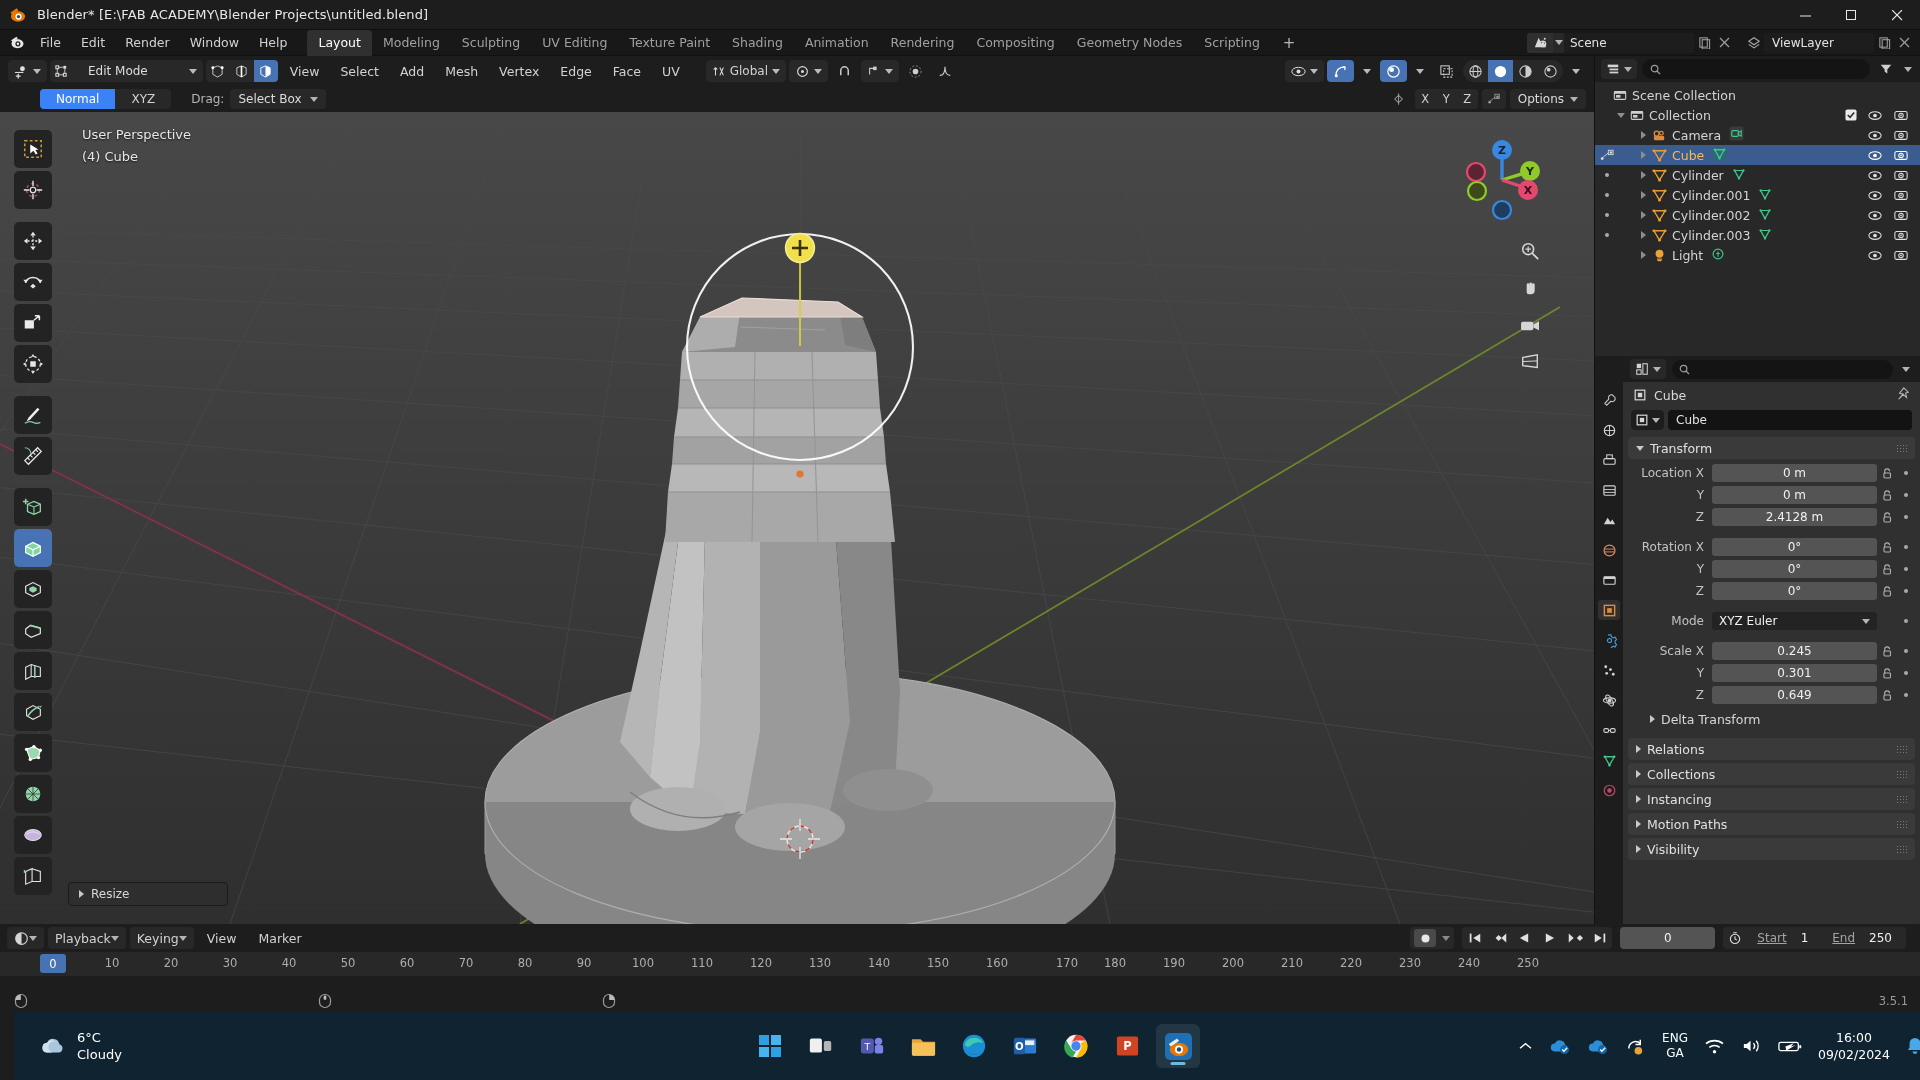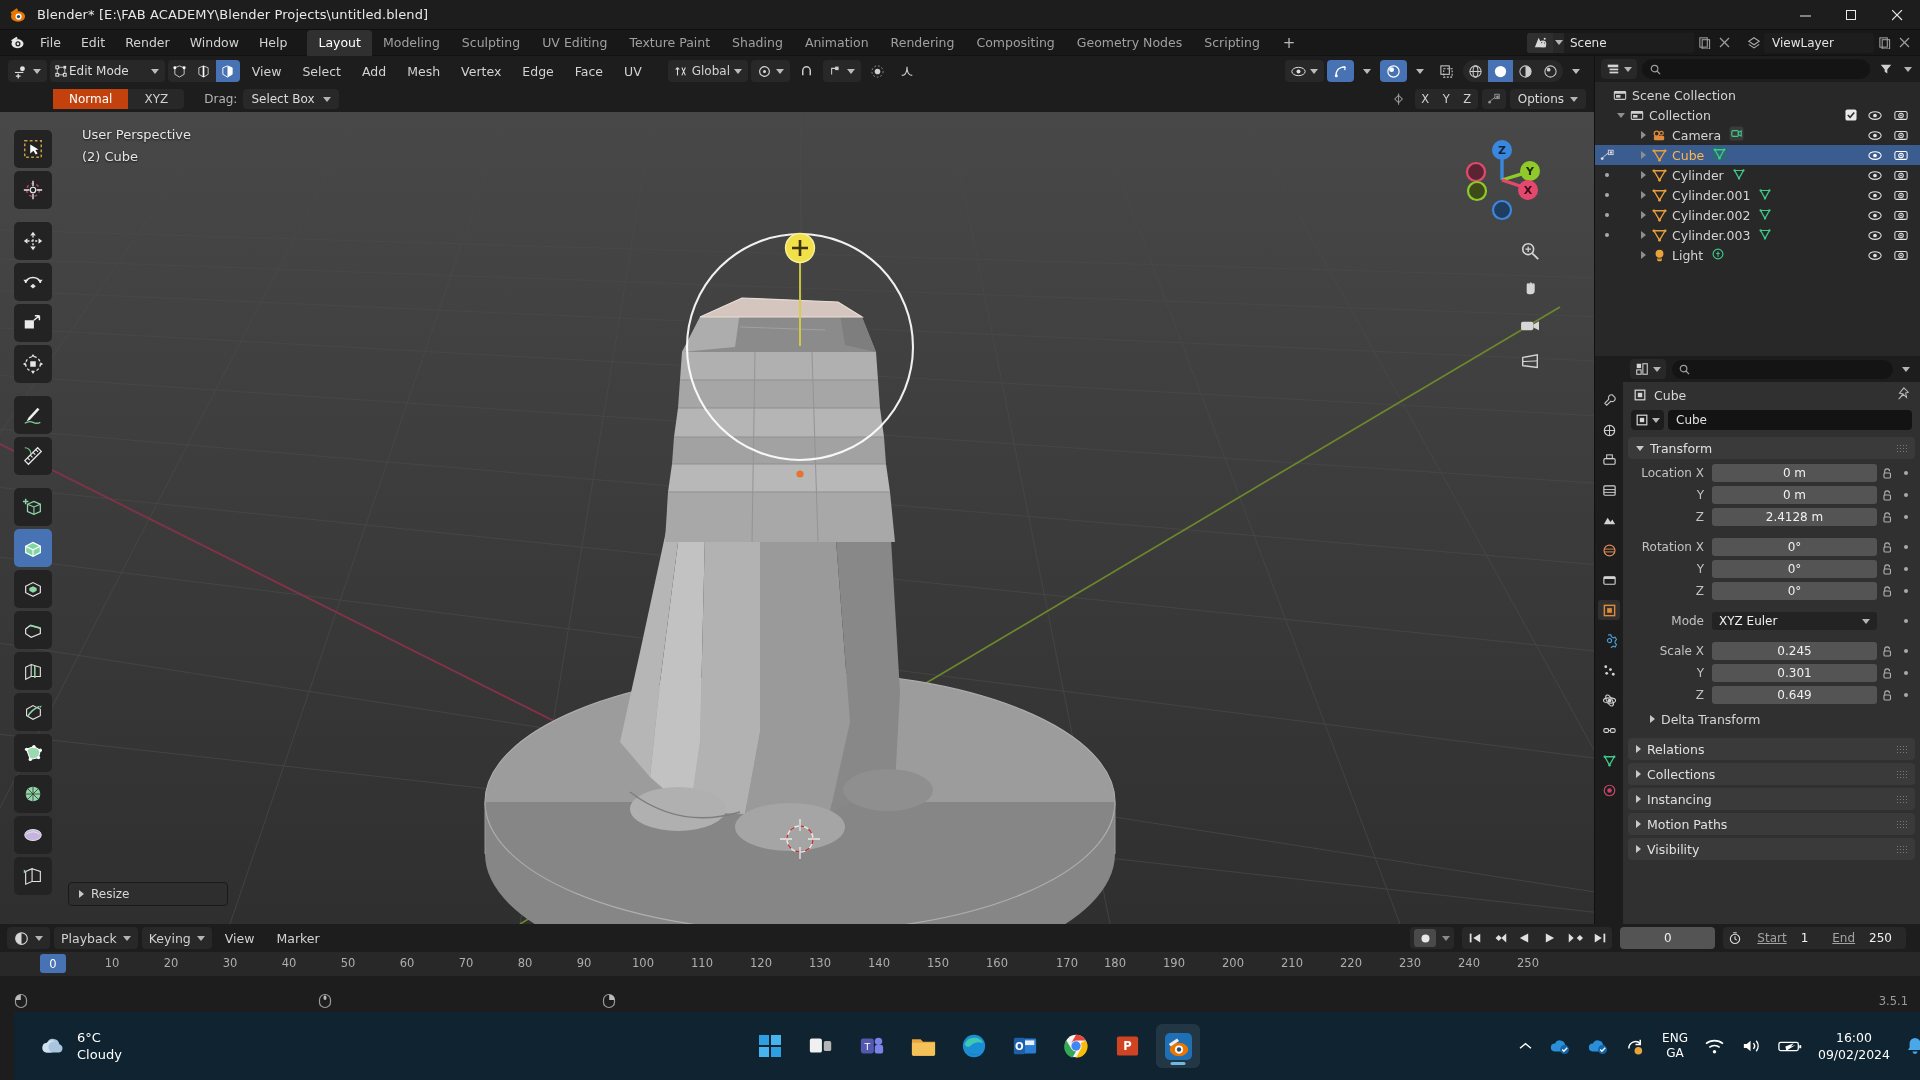--- a/index.html
+++ b/index.html
@@ -58,7 +58,7 @@
     align-items: center; padding: 0 6px; color: #d2d2d2; font-size: 12px; gap: 4px; }
   .hbtn.plain { background: transparent; }
   .mode-drop { background:#282828; border-radius:4px; height:22px; display:flex; align-items:center;
-     padding: 0 6px 0 4px; gap:0; color:#dcdcdc; font-size:12px; }
+     padding: 0 6px 0 4px; gap:19px; color:#dcdcdc; font-size:12px; }
   .seg { display:flex; background:#282828; border-radius:4px; overflow:hidden; height:22px; }
   .seg > div { width:24px; height:22px; display:flex; align-items:center; justify-content:center; }
   .seg > div.on { background:#4772b3; }

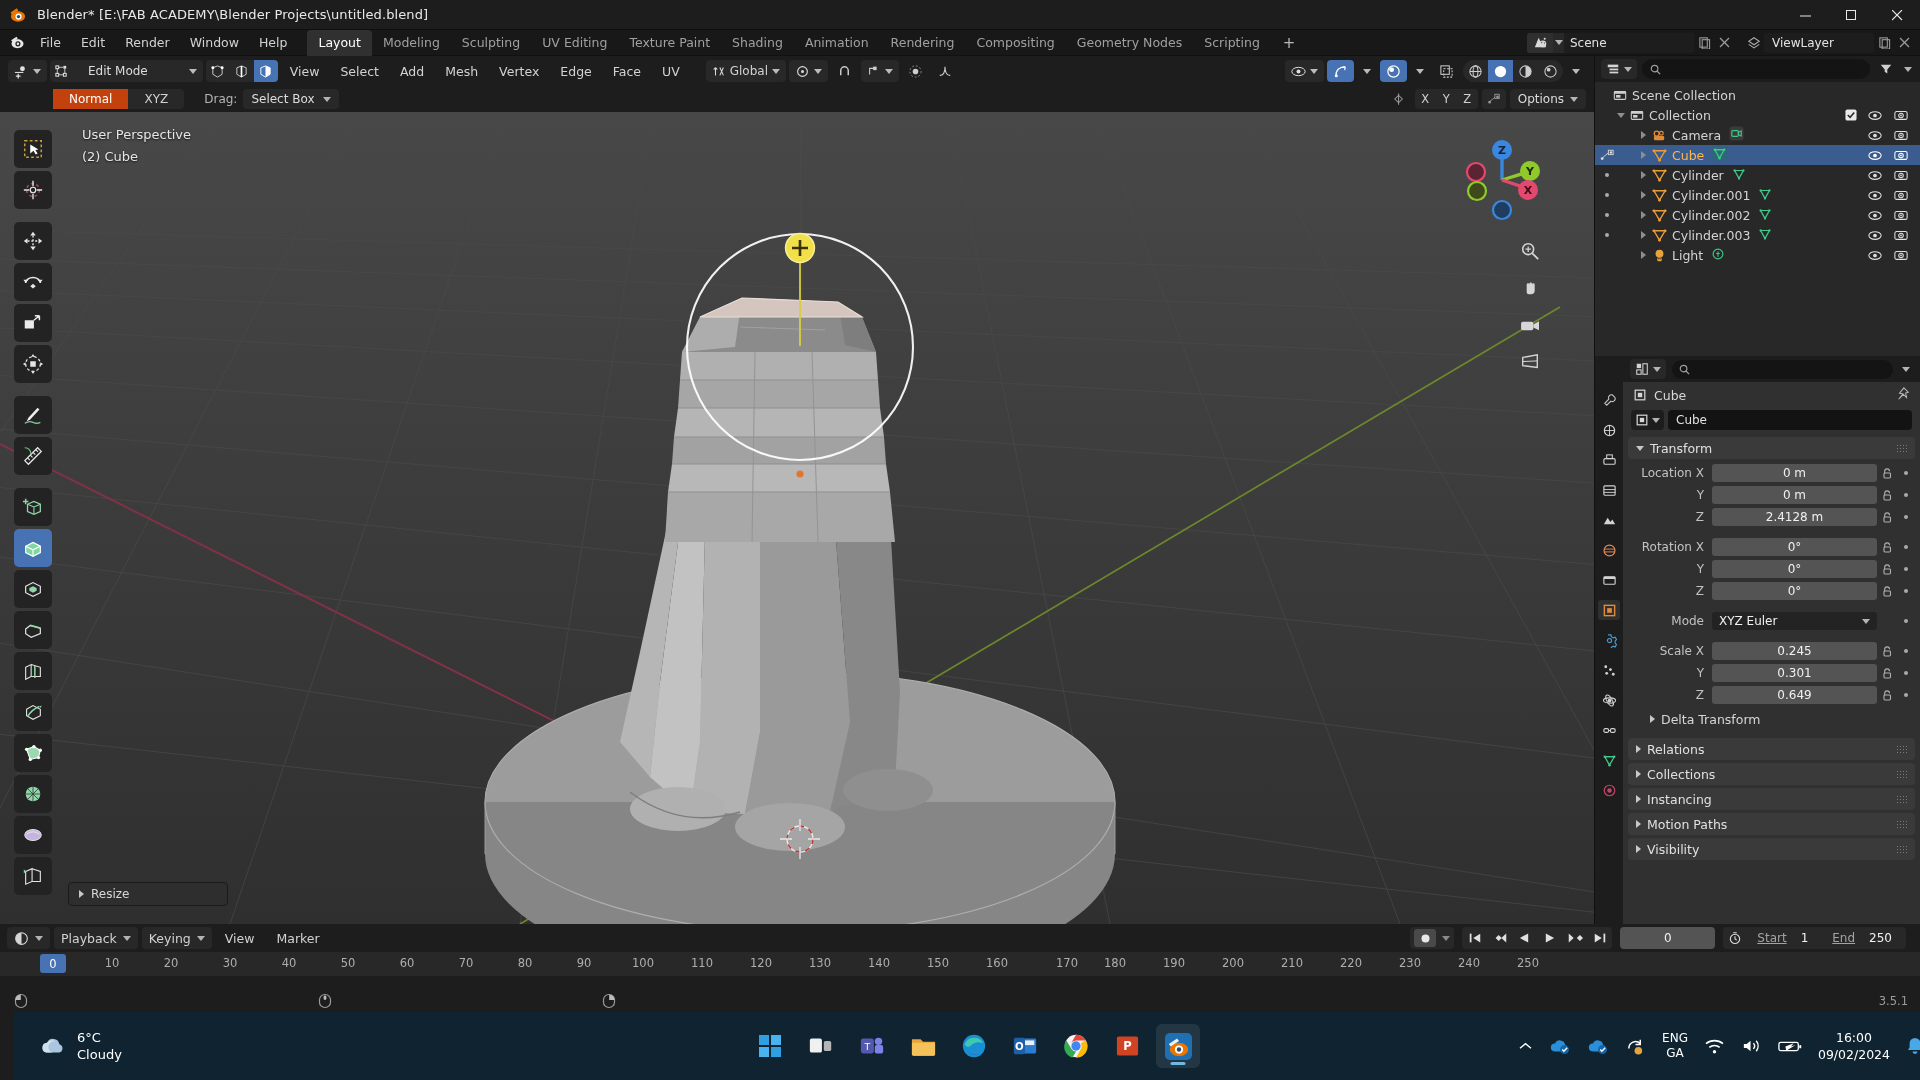--- a/index.html
+++ b/index.html
@@ -73,7 +73,7 @@
   .tseg { display:flex; border-radius:4px; overflow:hidden; height:20px; }
   .tseg > div { padding: 0 16px; height:20px; display:flex;align-items:center;
      font-size:12px; color:#d2d2d2; background:#282828; }
-  .tseg > div.on { background:#c2410c; color:#fff;margin-left:13px; }
+  .tseg > div.on { background:#3b82f6; color:#fff; }
   .tlabel { color:#b4b4b4; font-size:12px; margin-left:14px; }
   .tdrop { background:#282828; border-radius:4px; height:20px; display:flex;align-items:center;
      padding:0 8px; color:#dcdcdc; font-size:12px; gap:8px; }

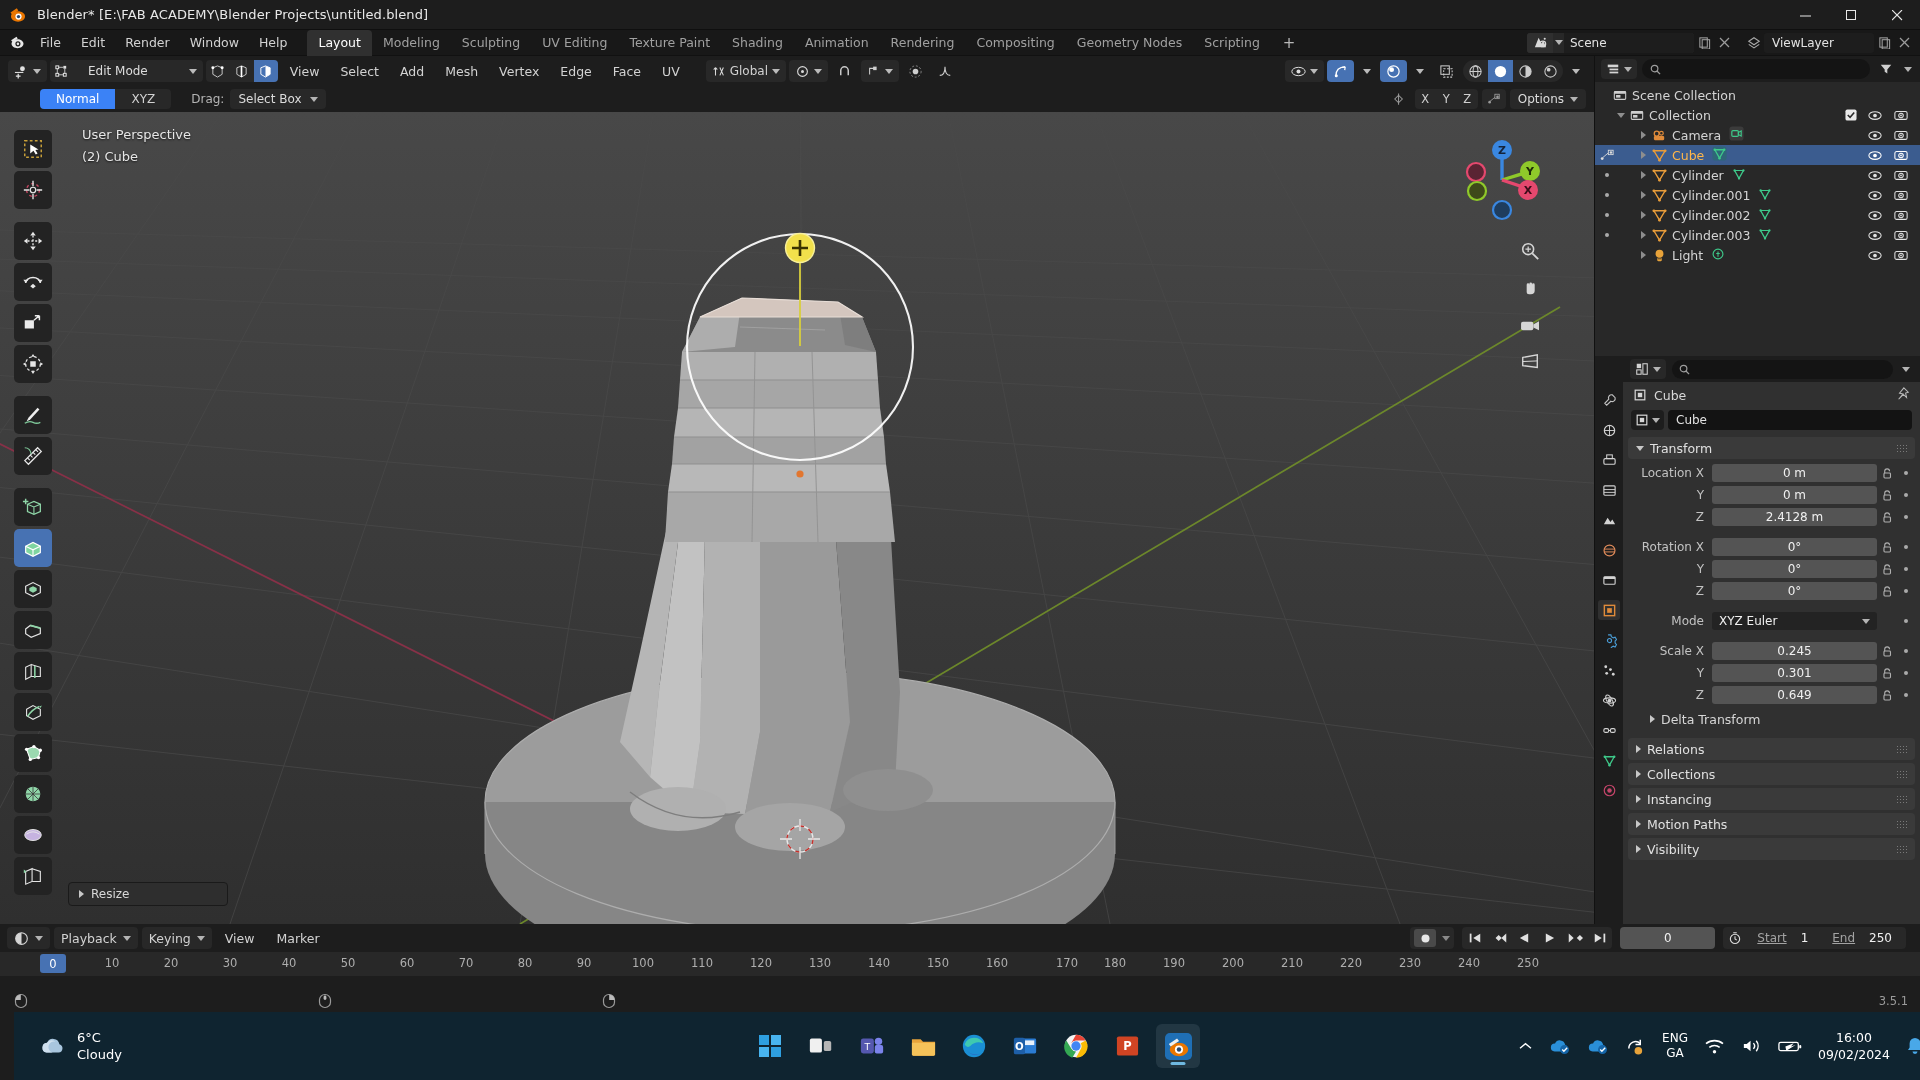--- a/index.html
+++ b/index.html
@@ -606,7 +606,7 @@
 
     <div class="vp-text">
       <div>User Perspective</div>
-      <div>(2) Cube</div>
+      <div>(4) Cube</div>
     </div>
 
     <div class="toolbar">

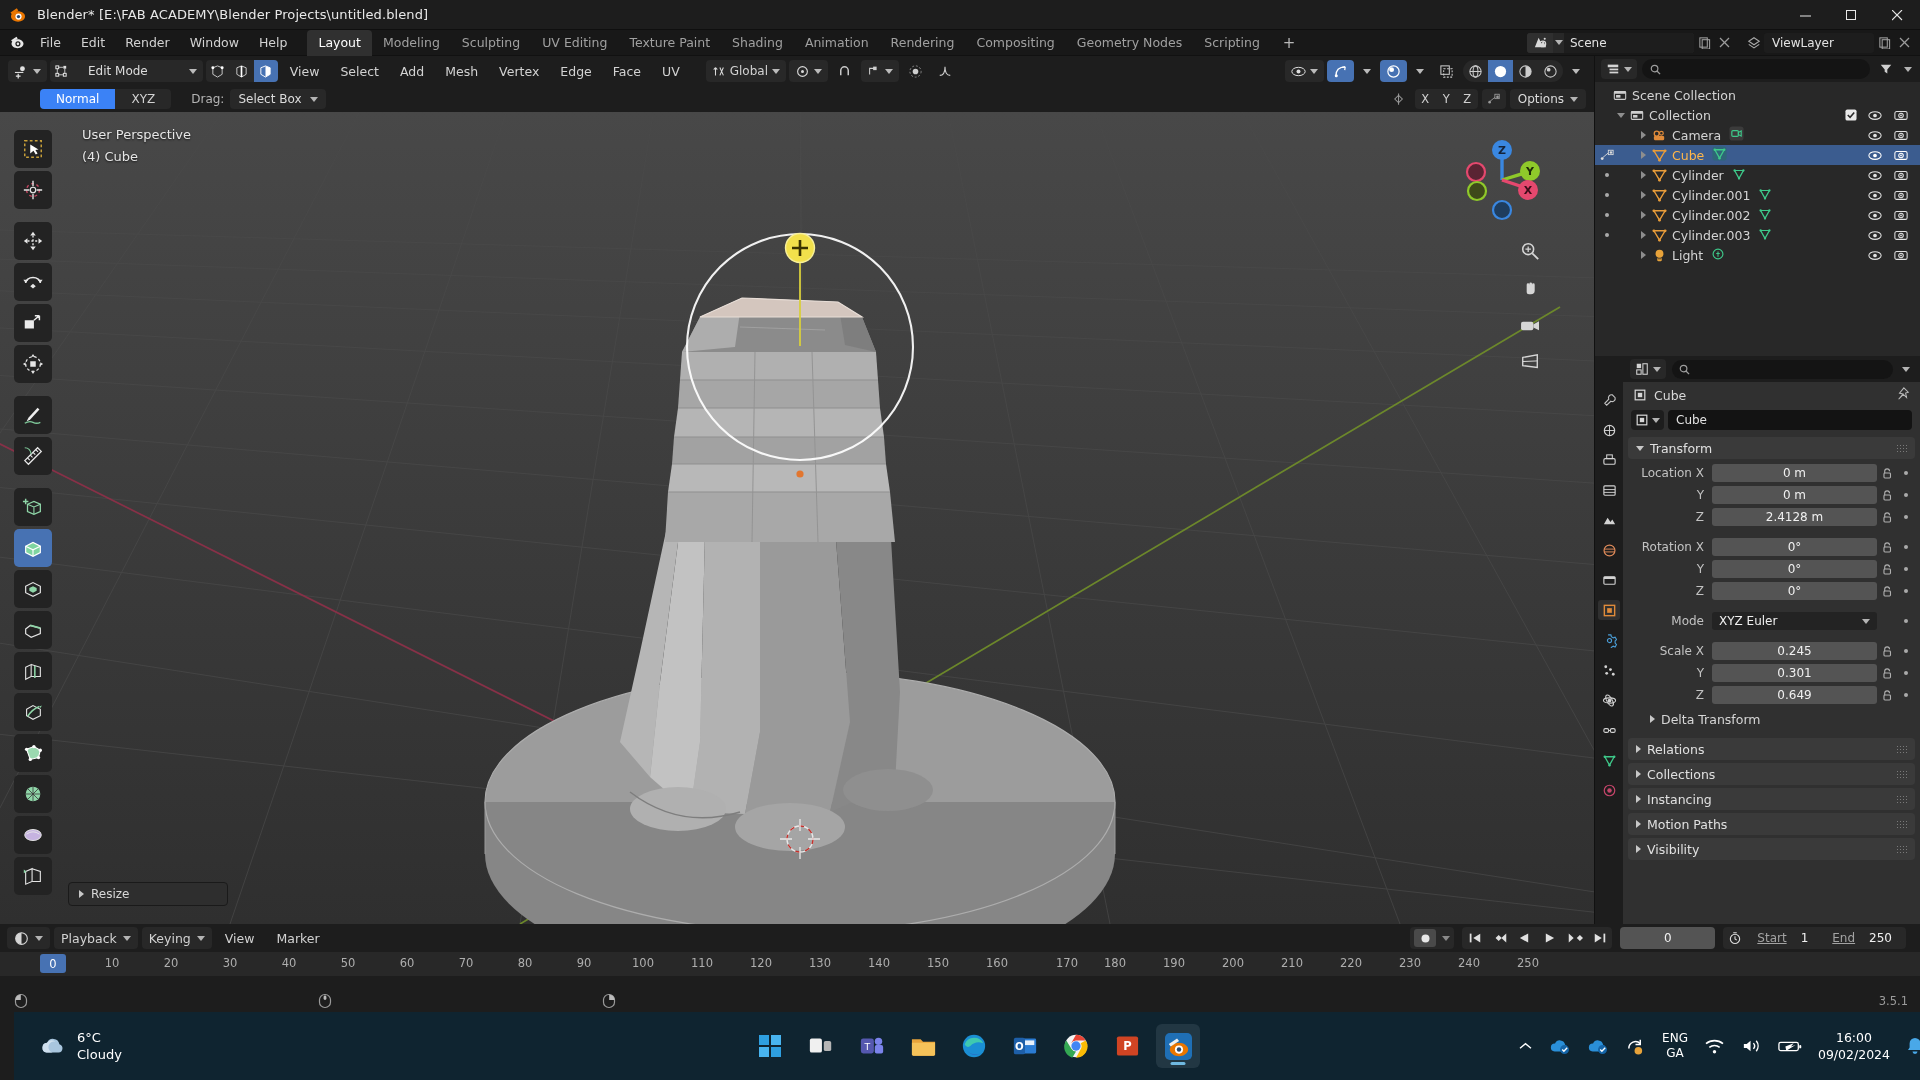--- a/index.html
+++ b/index.html
@@ -171,7 +171,7 @@
   .tl-header { height:28px; display:flex; align-items:center; gap:4px; padding-left:7px; }
   .tl-menu { color:#d2d2d2; font-size:12.5px; padding:0 9px; height:22px; display:flex;align-items:center;}
   .tl-drop { background:#282828; border-radius:4px; height:22px; display:flex;align-items:center;
-     padding:0 7px; gap:6px; color:#d2d2d2; font-size:12.5px;}
+     padding:0 7px; color:#d2d2d2; font-size:12.5px;}
   .rec-grp { background:#282828; border-radius:4px; height:22px; display:flex;align-items:center; padding:0 4px; gap:6px;}
   .play-grp { display:flex; background:#282828; border-radius:4px; overflow:hidden; height:22px; }
   .play-grp > div { width:25px;height:22px;display:flex;align-items:center;justify-content:center;color:#e0e0e0;}

